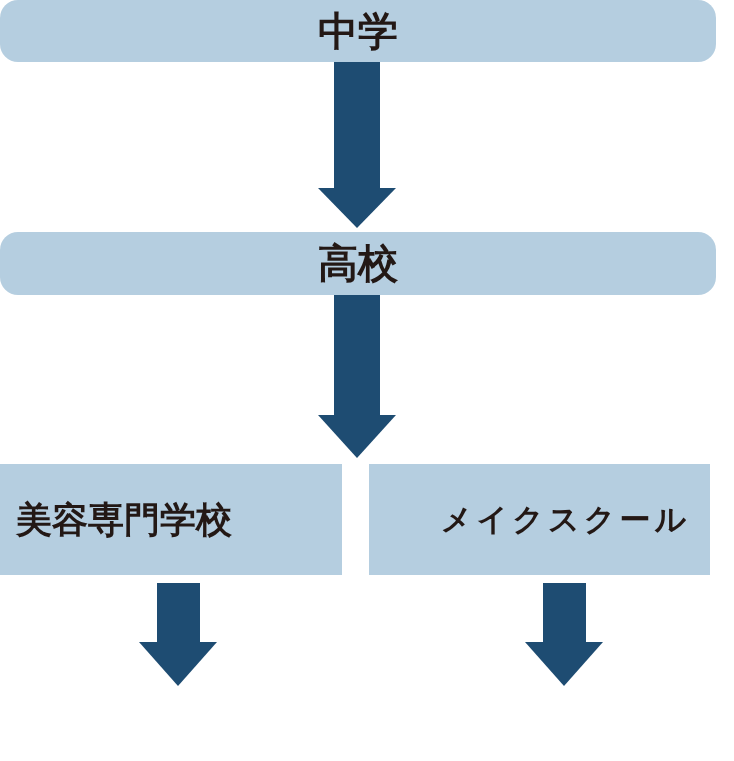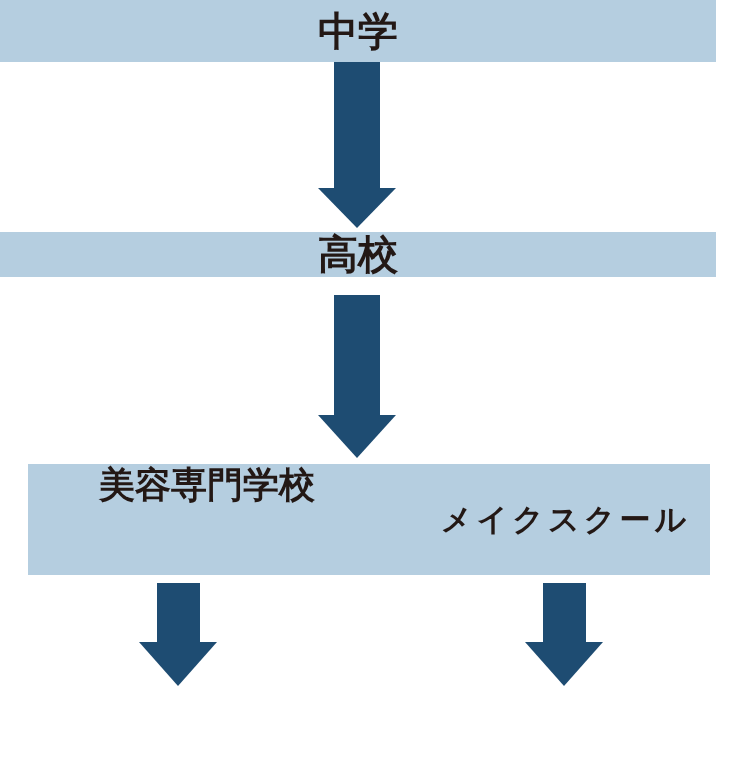--- a/index.html
+++ b/index.html
@@ -27,6 +27,7 @@
     justify-content: center;
     font-weight: bold;
     color: #231815;
+    border-radius: 18px;
   }
   .bar-junior { top: 0;     height: 62px; font-size: 40px; }
   .bar-high   { top: 232px; height: 45px; font-size: 40px; }

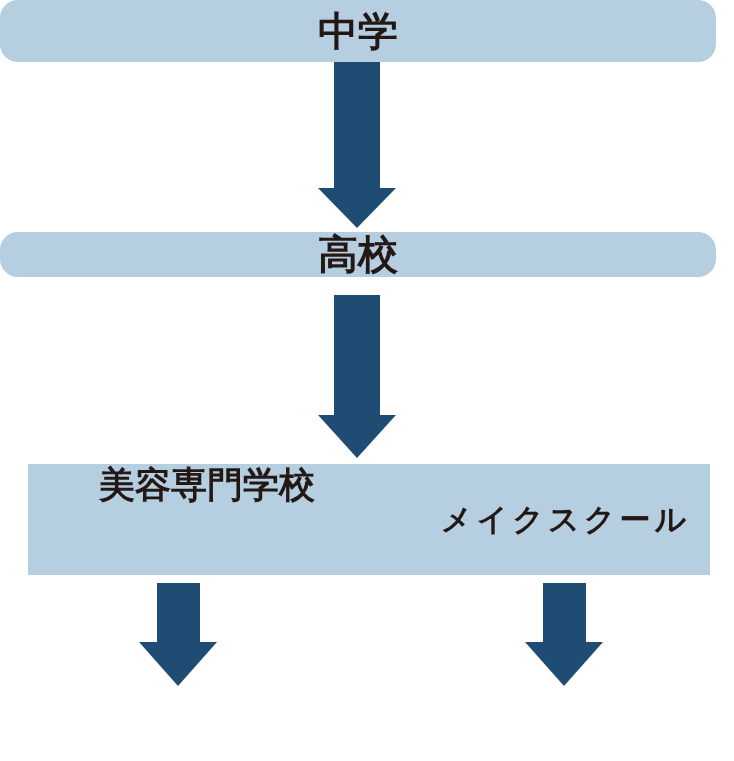--- a/index.html
+++ b/index.html
@@ -30,7 +30,7 @@
     border-radius: 18px;
   }
   .bar-junior { top: 0;     height: 62px; font-size: 40px; }
-  .bar-high   { top: 232px; height: 45px; font-size: 40px; }
+  .bar-high   { top: 232px; height: 63px; font-size: 40px; }
   .bar-bottom { top: 699px; height: 62px; font-size: 42px; }
 
   

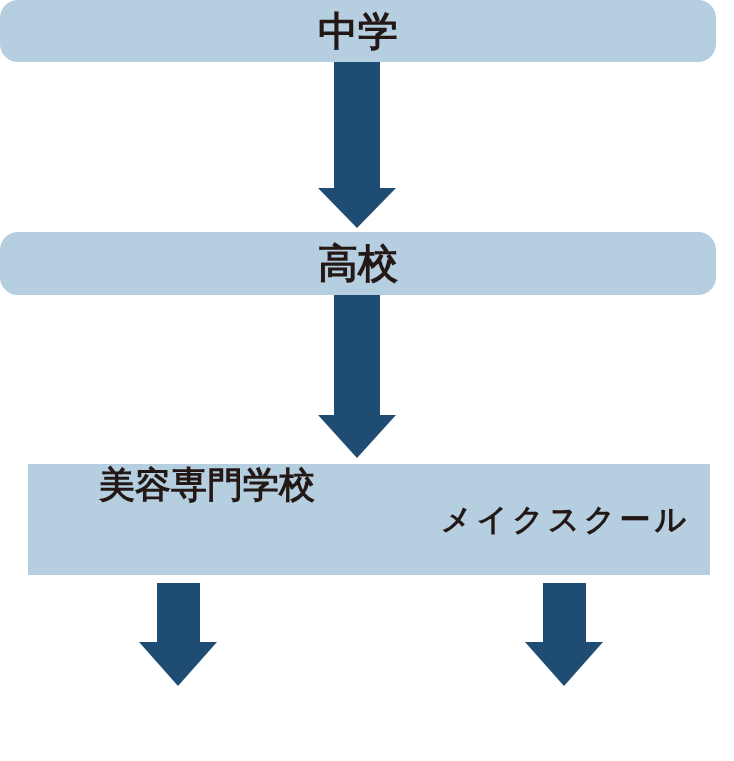--- a/index.html
+++ b/index.html
@@ -48,10 +48,9 @@
     left: 0;
     width: 342px;
     display: flex;
-    flex-direction: row;
+    flex-direction: column;
     justify-content: center;
     padding-left: 16px;
-    margin-left: 28px;
   }
   .box-college .main-label {
     font-size: 36px;

